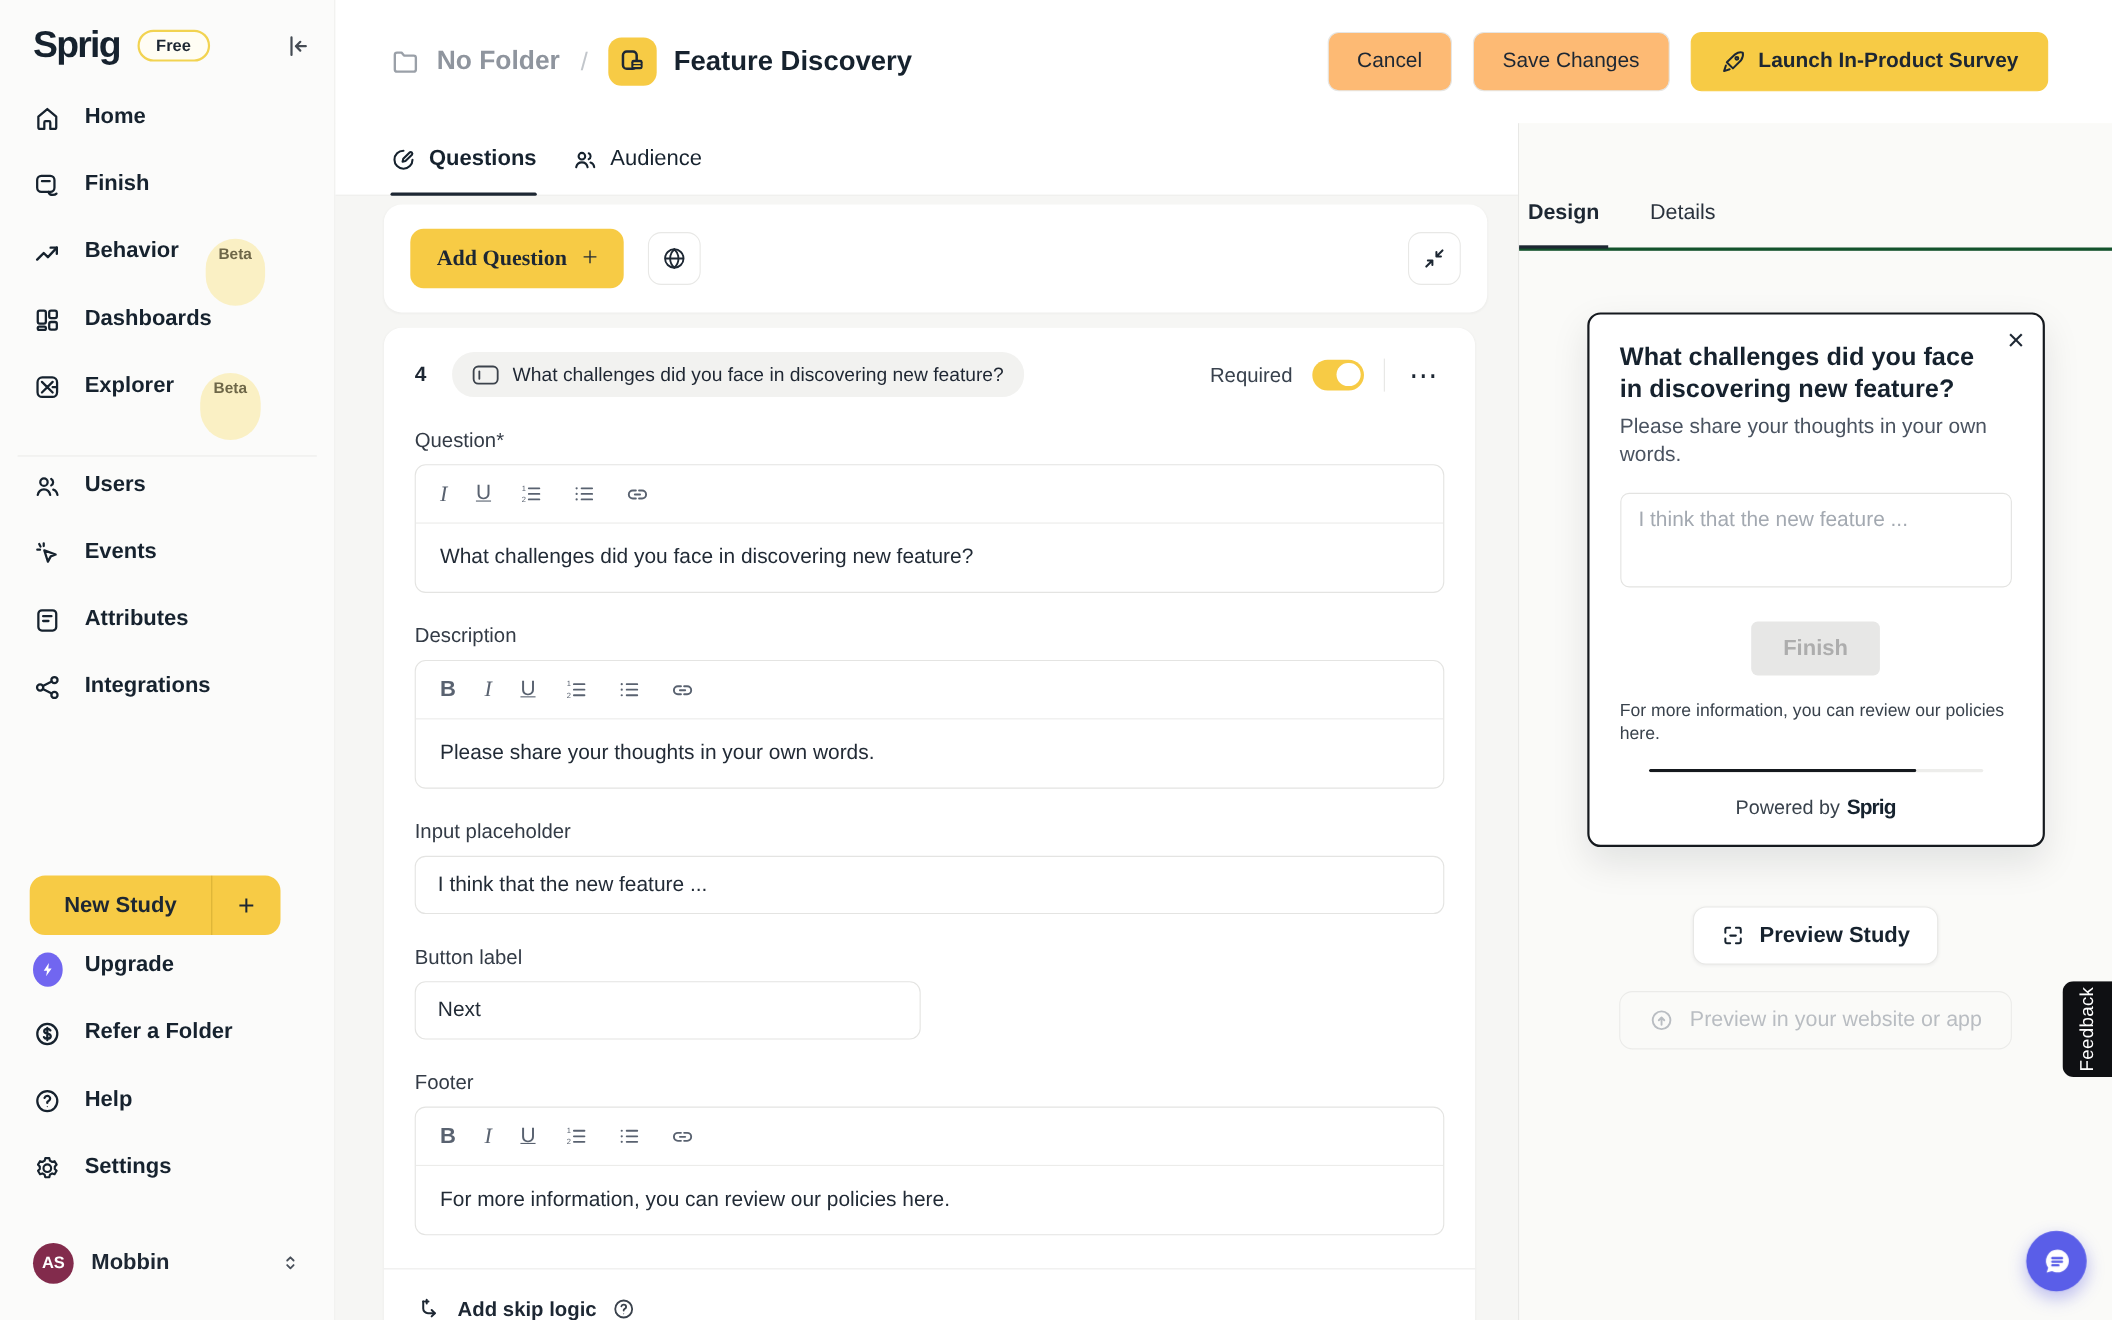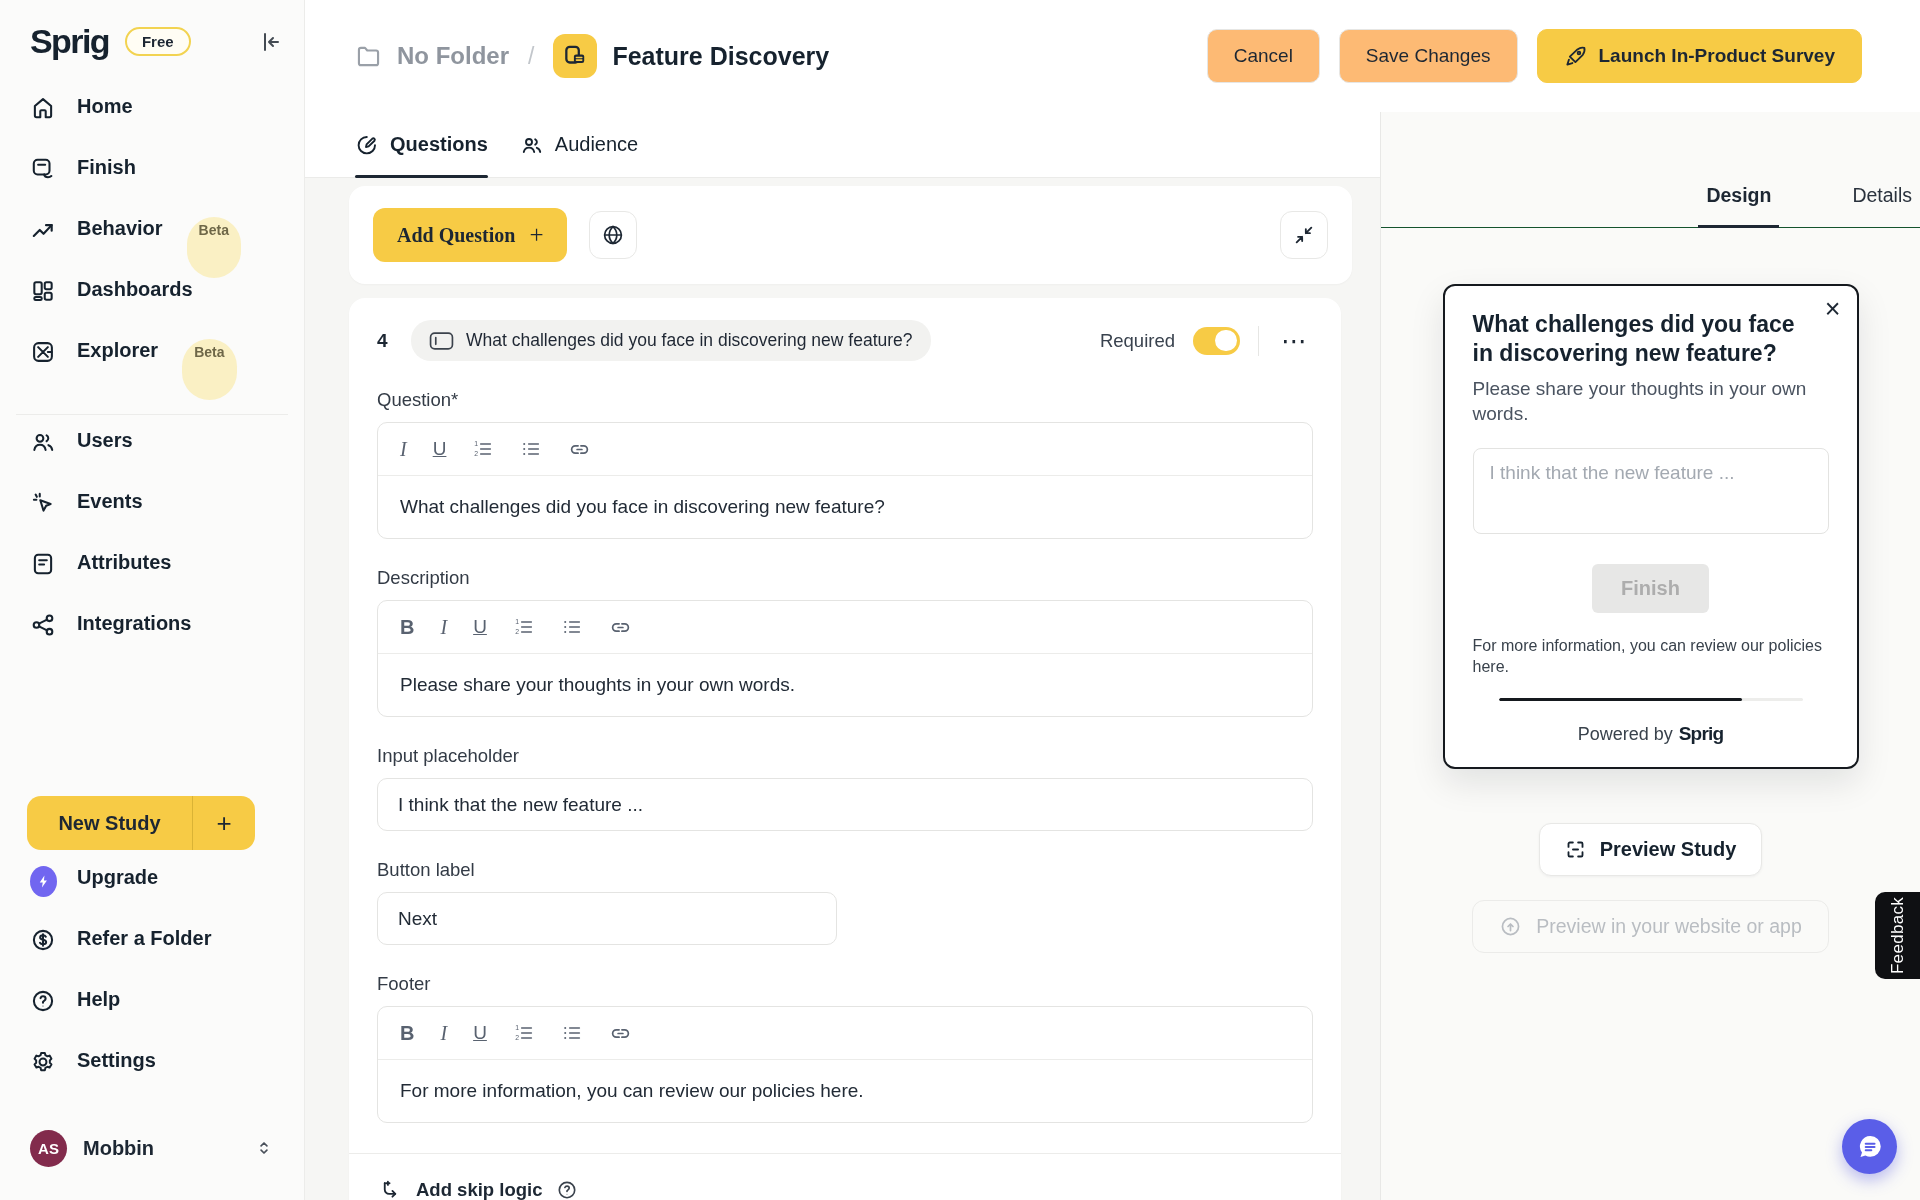--- a/index.html
+++ b/index.html
@@ -108,8 +108,8 @@
   
   .right-panel { width:540px; min-width:540px; border-left:1px solid #e8e8e6; background:#fafaf8;
                  display:flex; flex-direction:column; }
-  .rp-tabs { height:116px; display:flex; justify-content:flex-end; align-items:flex-end; gap:65px;
-             border-bottom:1px solid #14532d; background:#fafaf8; }
+  .rp-tabs { height:116px; display:flex; justify-content:flex-start; align-items:flex-end; gap:30px;
+             border-bottom:3px solid #14532d; background:#fafaf8; }
   .rp-tab { position:relative; padding:0 8px 20px; font-size:19.5px; font-weight:600; color:#1d2733; cursor:pointer; }
   .rp-tab.inactive { font-weight:500; color:#2a323d; }
   .rp-underline { position:absolute; left:0; right:0; bottom:-1px; height:3px; background:#1d2733; }

